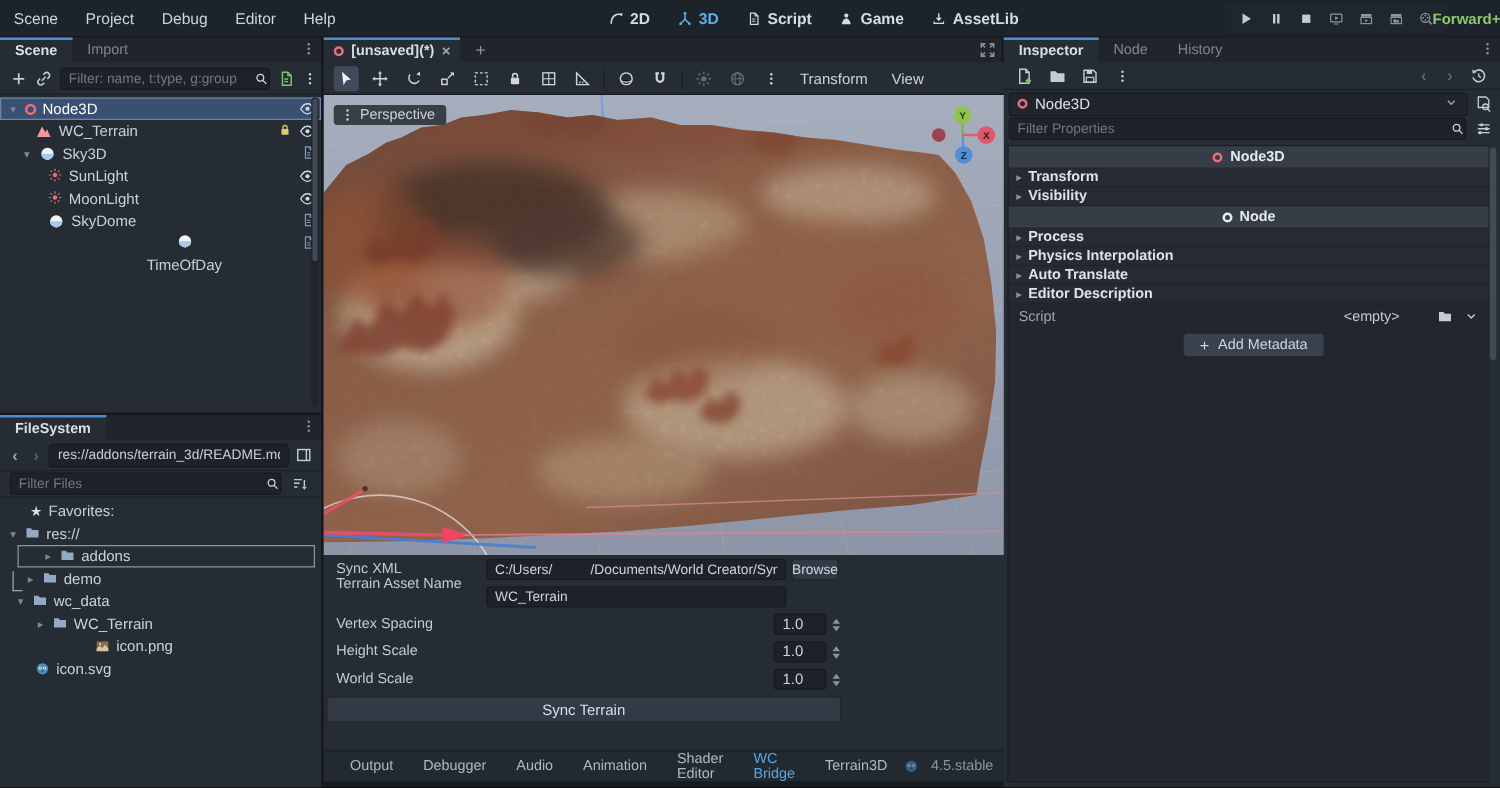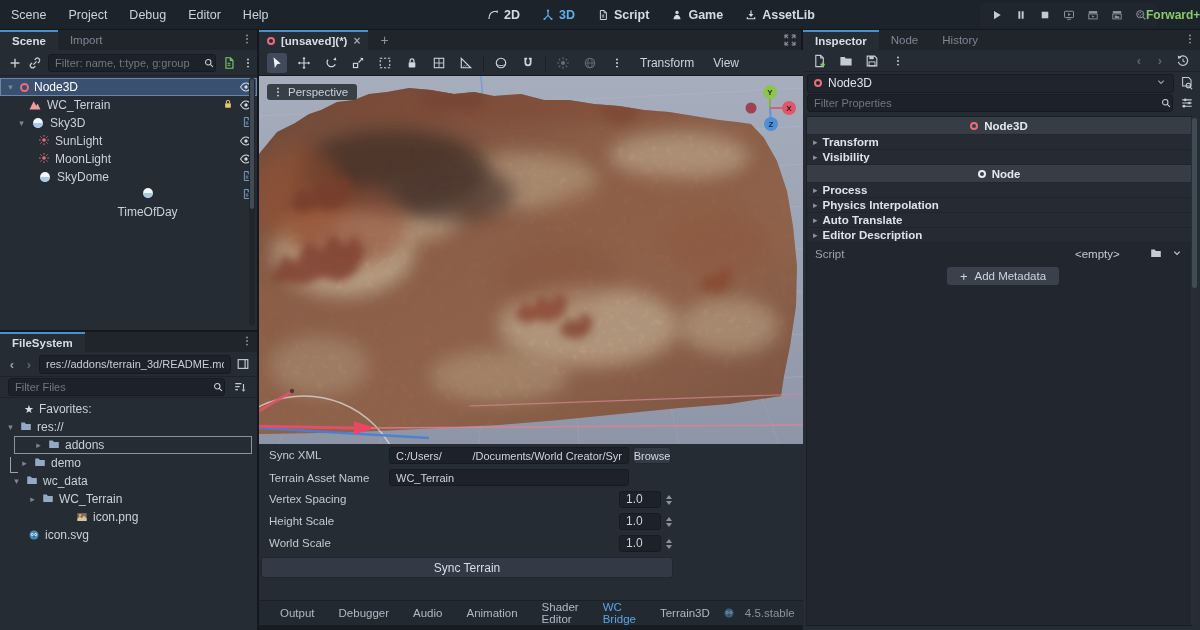--- a/index.html
+++ b/index.html
@@ -830,7 +830,7 @@
           <span>Browse</span>
         </div>
 
-      <div class="frow" style="top:26px;justify-content:flex-end;">
+      <div class="frow" style="top:15px;justify-content:flex-end;">
           <span>Terrain Asset Name</span>
         </div>
       <input class="finput" style="left: 130px; top: 25px; width: 240px;" readonly="" value="WC_Terrain">

